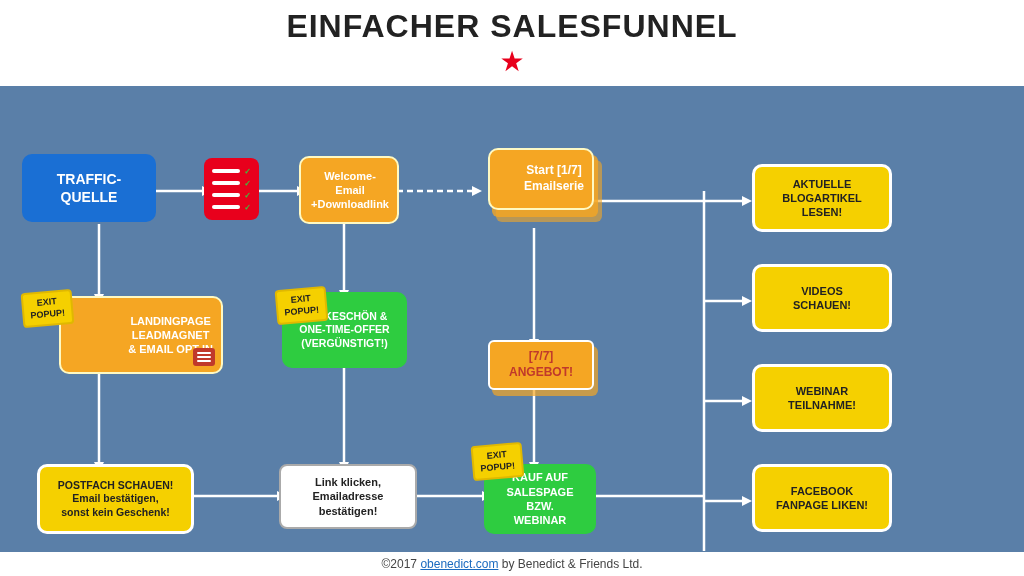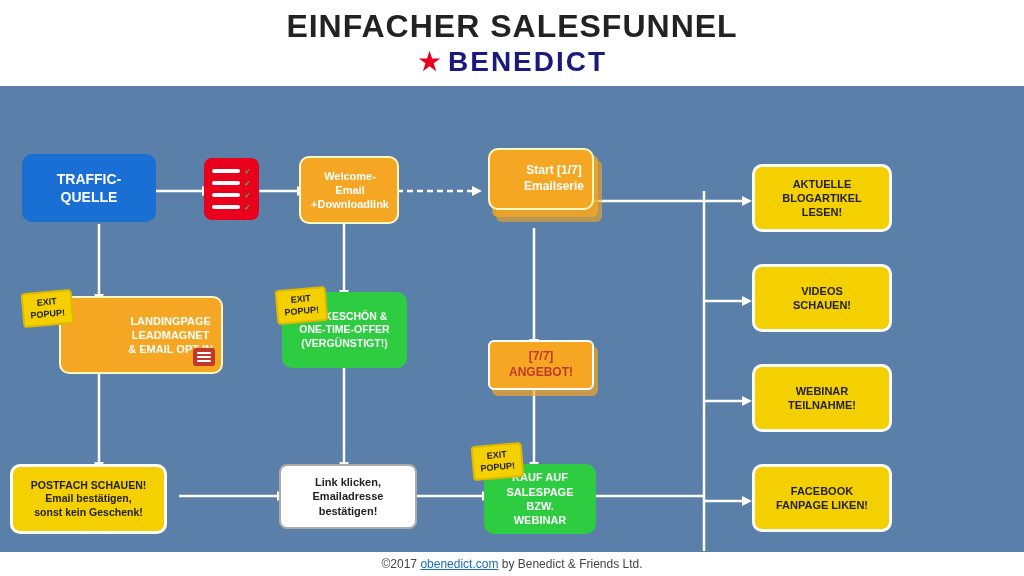--- a/index.html
+++ b/index.html
@@ -182,7 +182,6 @@
   <div class="header-title">EINFACHER SALESFUNNEL</div>
   <div class="logo">
     <span class="logo-star">★</span>
-    <span class="logo-text">BENEDICT</span>
   </div>
 </div>
 

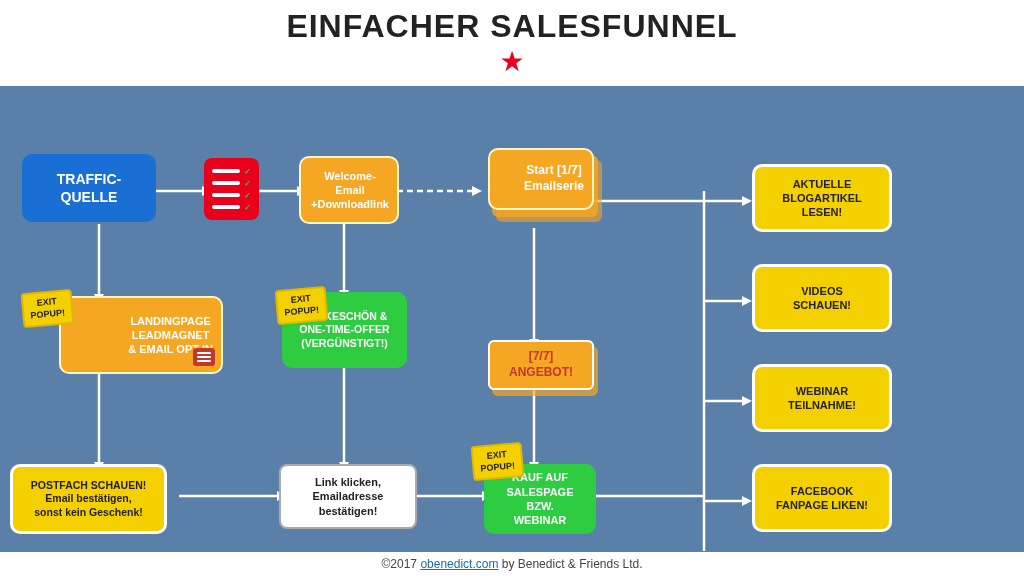--- a/index.html
+++ b/index.html
@@ -313,7 +313,7 @@
 (VERGÜNSTIGT!)</span>
     </div>
 
-    <div class="box box-yellow" style="left:6px; top:368px; width:157px; height:70px; font-size:10.5px; font-weight:700;">
+    <div class="box box-yellow" style="left:33px; top:368px; width:157px; height:70px; font-size:10.5px; font-weight:700;">
       <span style="white-space:pre-line;">POSTFACH SCHAUEN!
 Email bestätigen,
 sonst kein Geschenk!</span>

